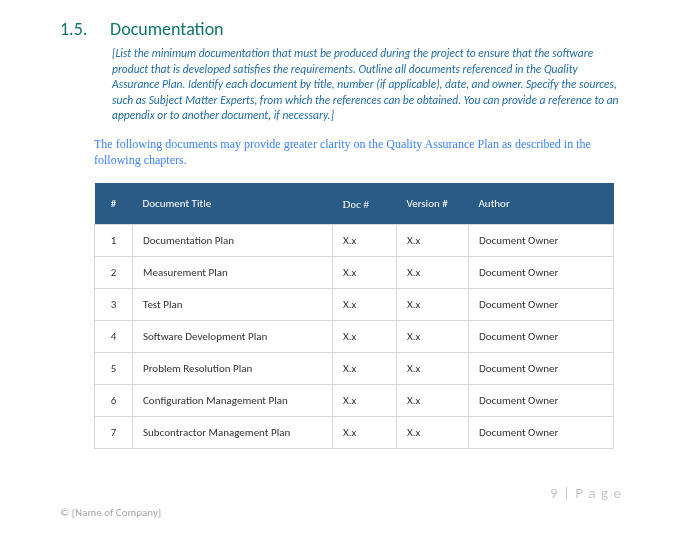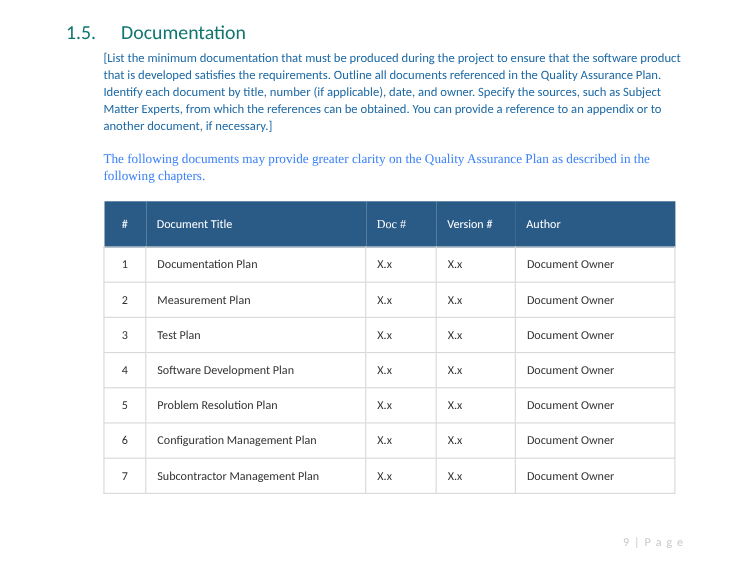--- a/index.html
+++ b/index.html
@@ -21,9 +21,10 @@
   .heading .num { display: inline-block; width: 46px; }
   .instruction {
     color: #1f6aa5;
+    font-style: italic;
     font-size: 11.5px;
     line-height: 1.35;
-    margin: 0 0 12px 34px;
+    margin: 0 0 12px 52px;
   }
   .intro {
     font-family: Georgia, "Times New Roman", serif;

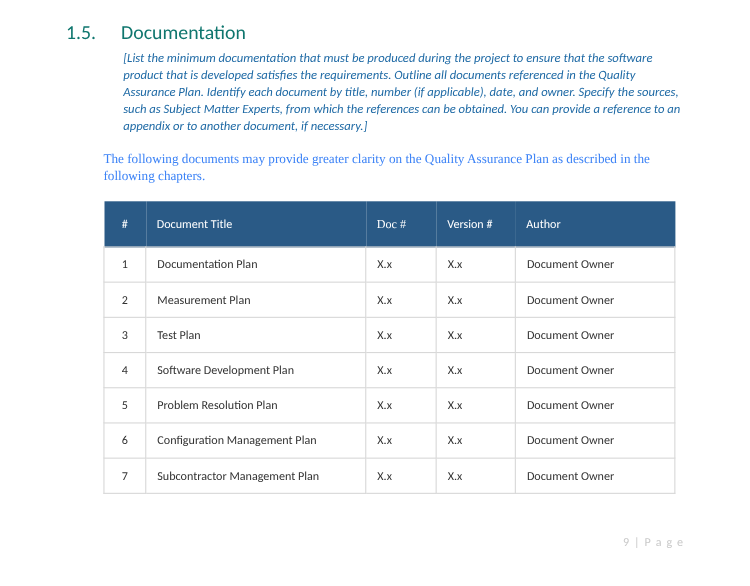--- a/index.html
+++ b/index.html
@@ -66,9 +66,9 @@
   .page-num {
     text-align: right;
     color: #c9c9c9;
-    font-size: 11px;
+    font-size: 15px;
     letter-spacing: 1px;
-    margin-bottom: 20px;
+    margin-bottom: 4px;
   }
   .copyright {
     color: #a8a8a8;

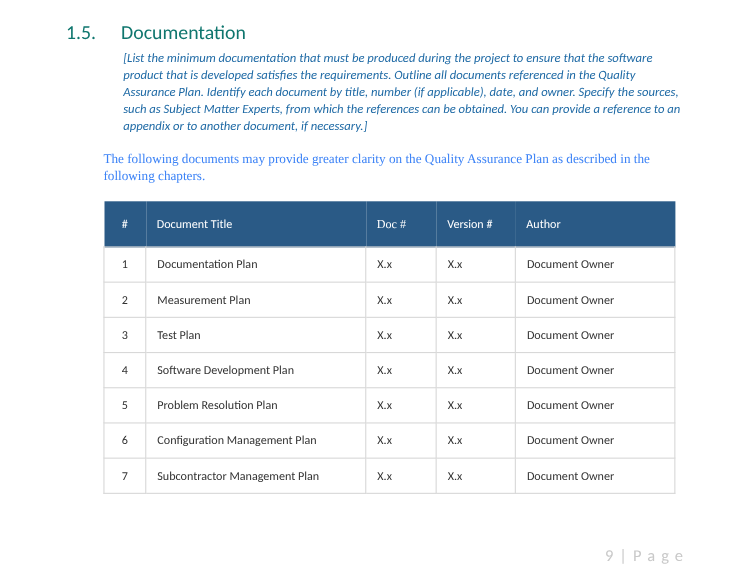--- a/index.html
+++ b/index.html
@@ -152,6 +152,7 @@
 
 <div class="footer">
   <div class="page-num">9 | P a g e</div>
+  <div class="copyright">© [Name of Company]</div>
 </div>
 
 </body></html>

